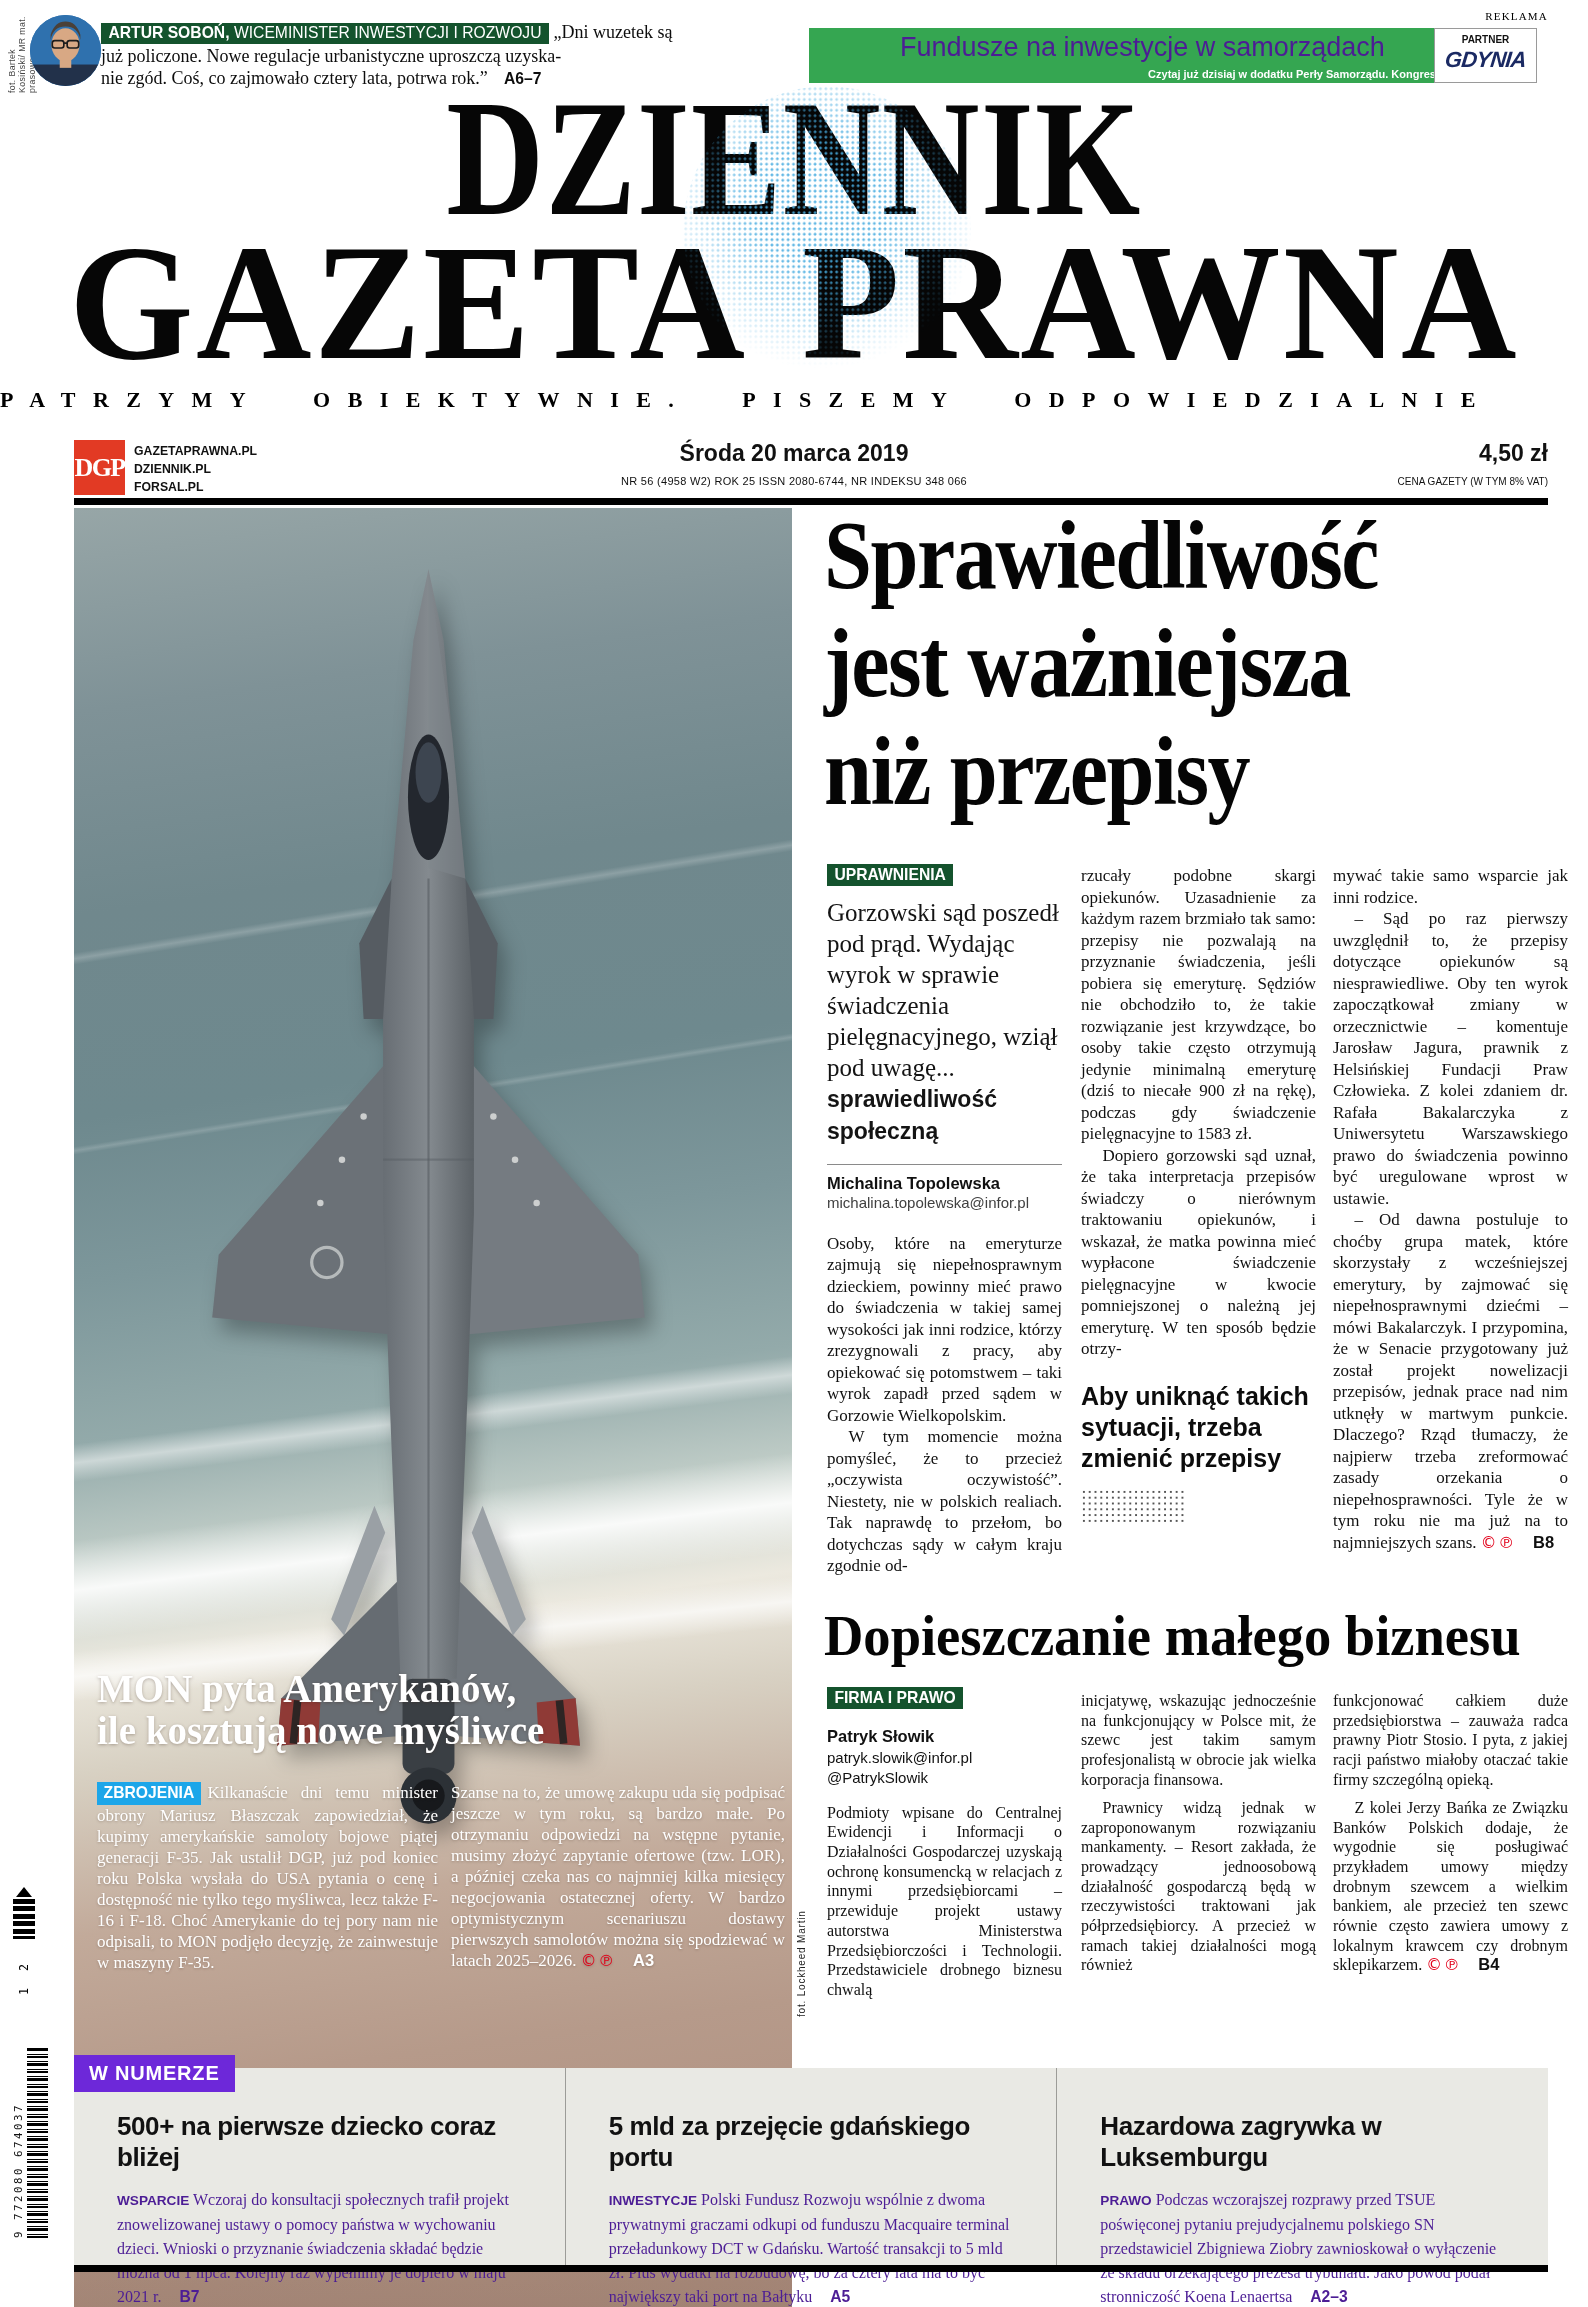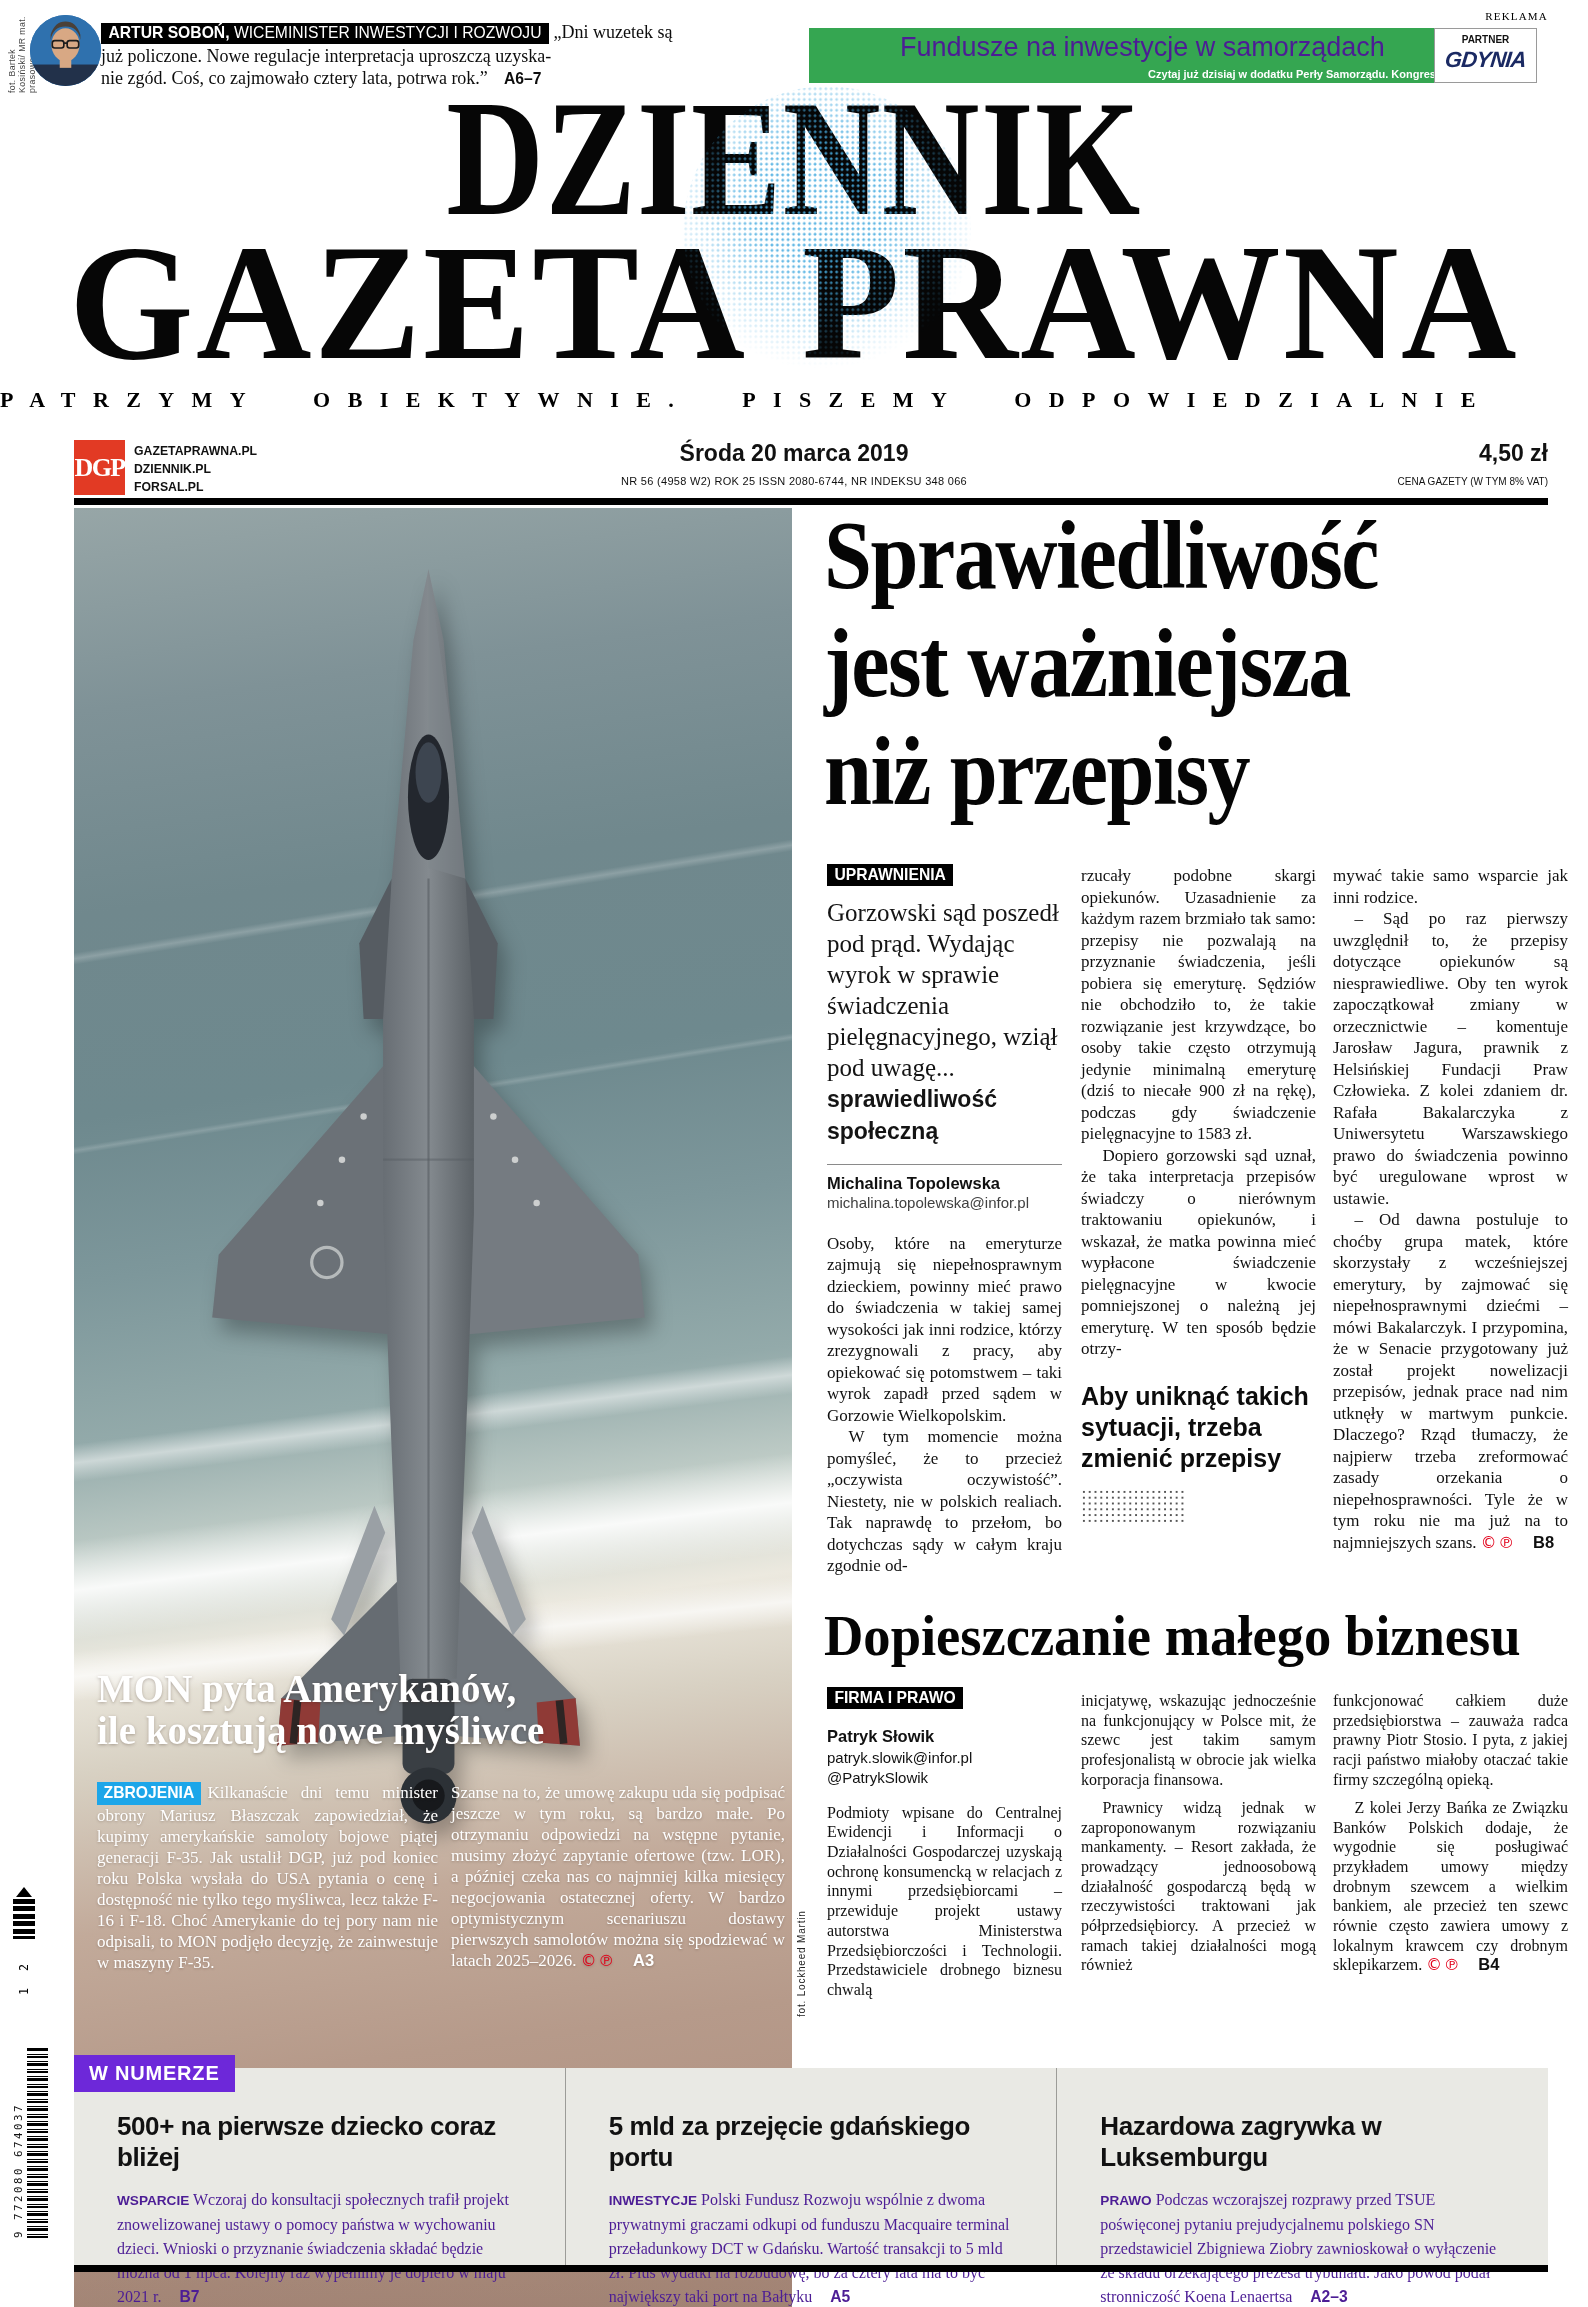--- a/index.html
+++ b/index.html
@@ -15,7 +15,7 @@
             overflow:hidden; background:#2f71ae; }
   .tb-row { position:absolute; left:101px; white-space:nowrap; font-size:18px; color:#0d0d0d; }
   #tbr1 { top:21.5px; } #tbr2 { top:46px; } #tbr3 { top:68px; }
-  .tag { display:inline-block; background:#000000; color:#fff; font-family:"Liberation Sans",sans-serif;
+  .tag { display:inline-block; background:#14532d; color:#fff; font-family:"Liberation Sans",sans-serif;
          font-weight:bold; font-size:15.7px; padding:2.5px 7.4px 3.3px; line-height:1; vertical-align:middle; }
   .tag .light { font-weight:normal; }
   .pageref { font-family:"Liberation Sans",sans-serif; font-weight:bold; font-size:15.7px; margin-left:11.6px; }

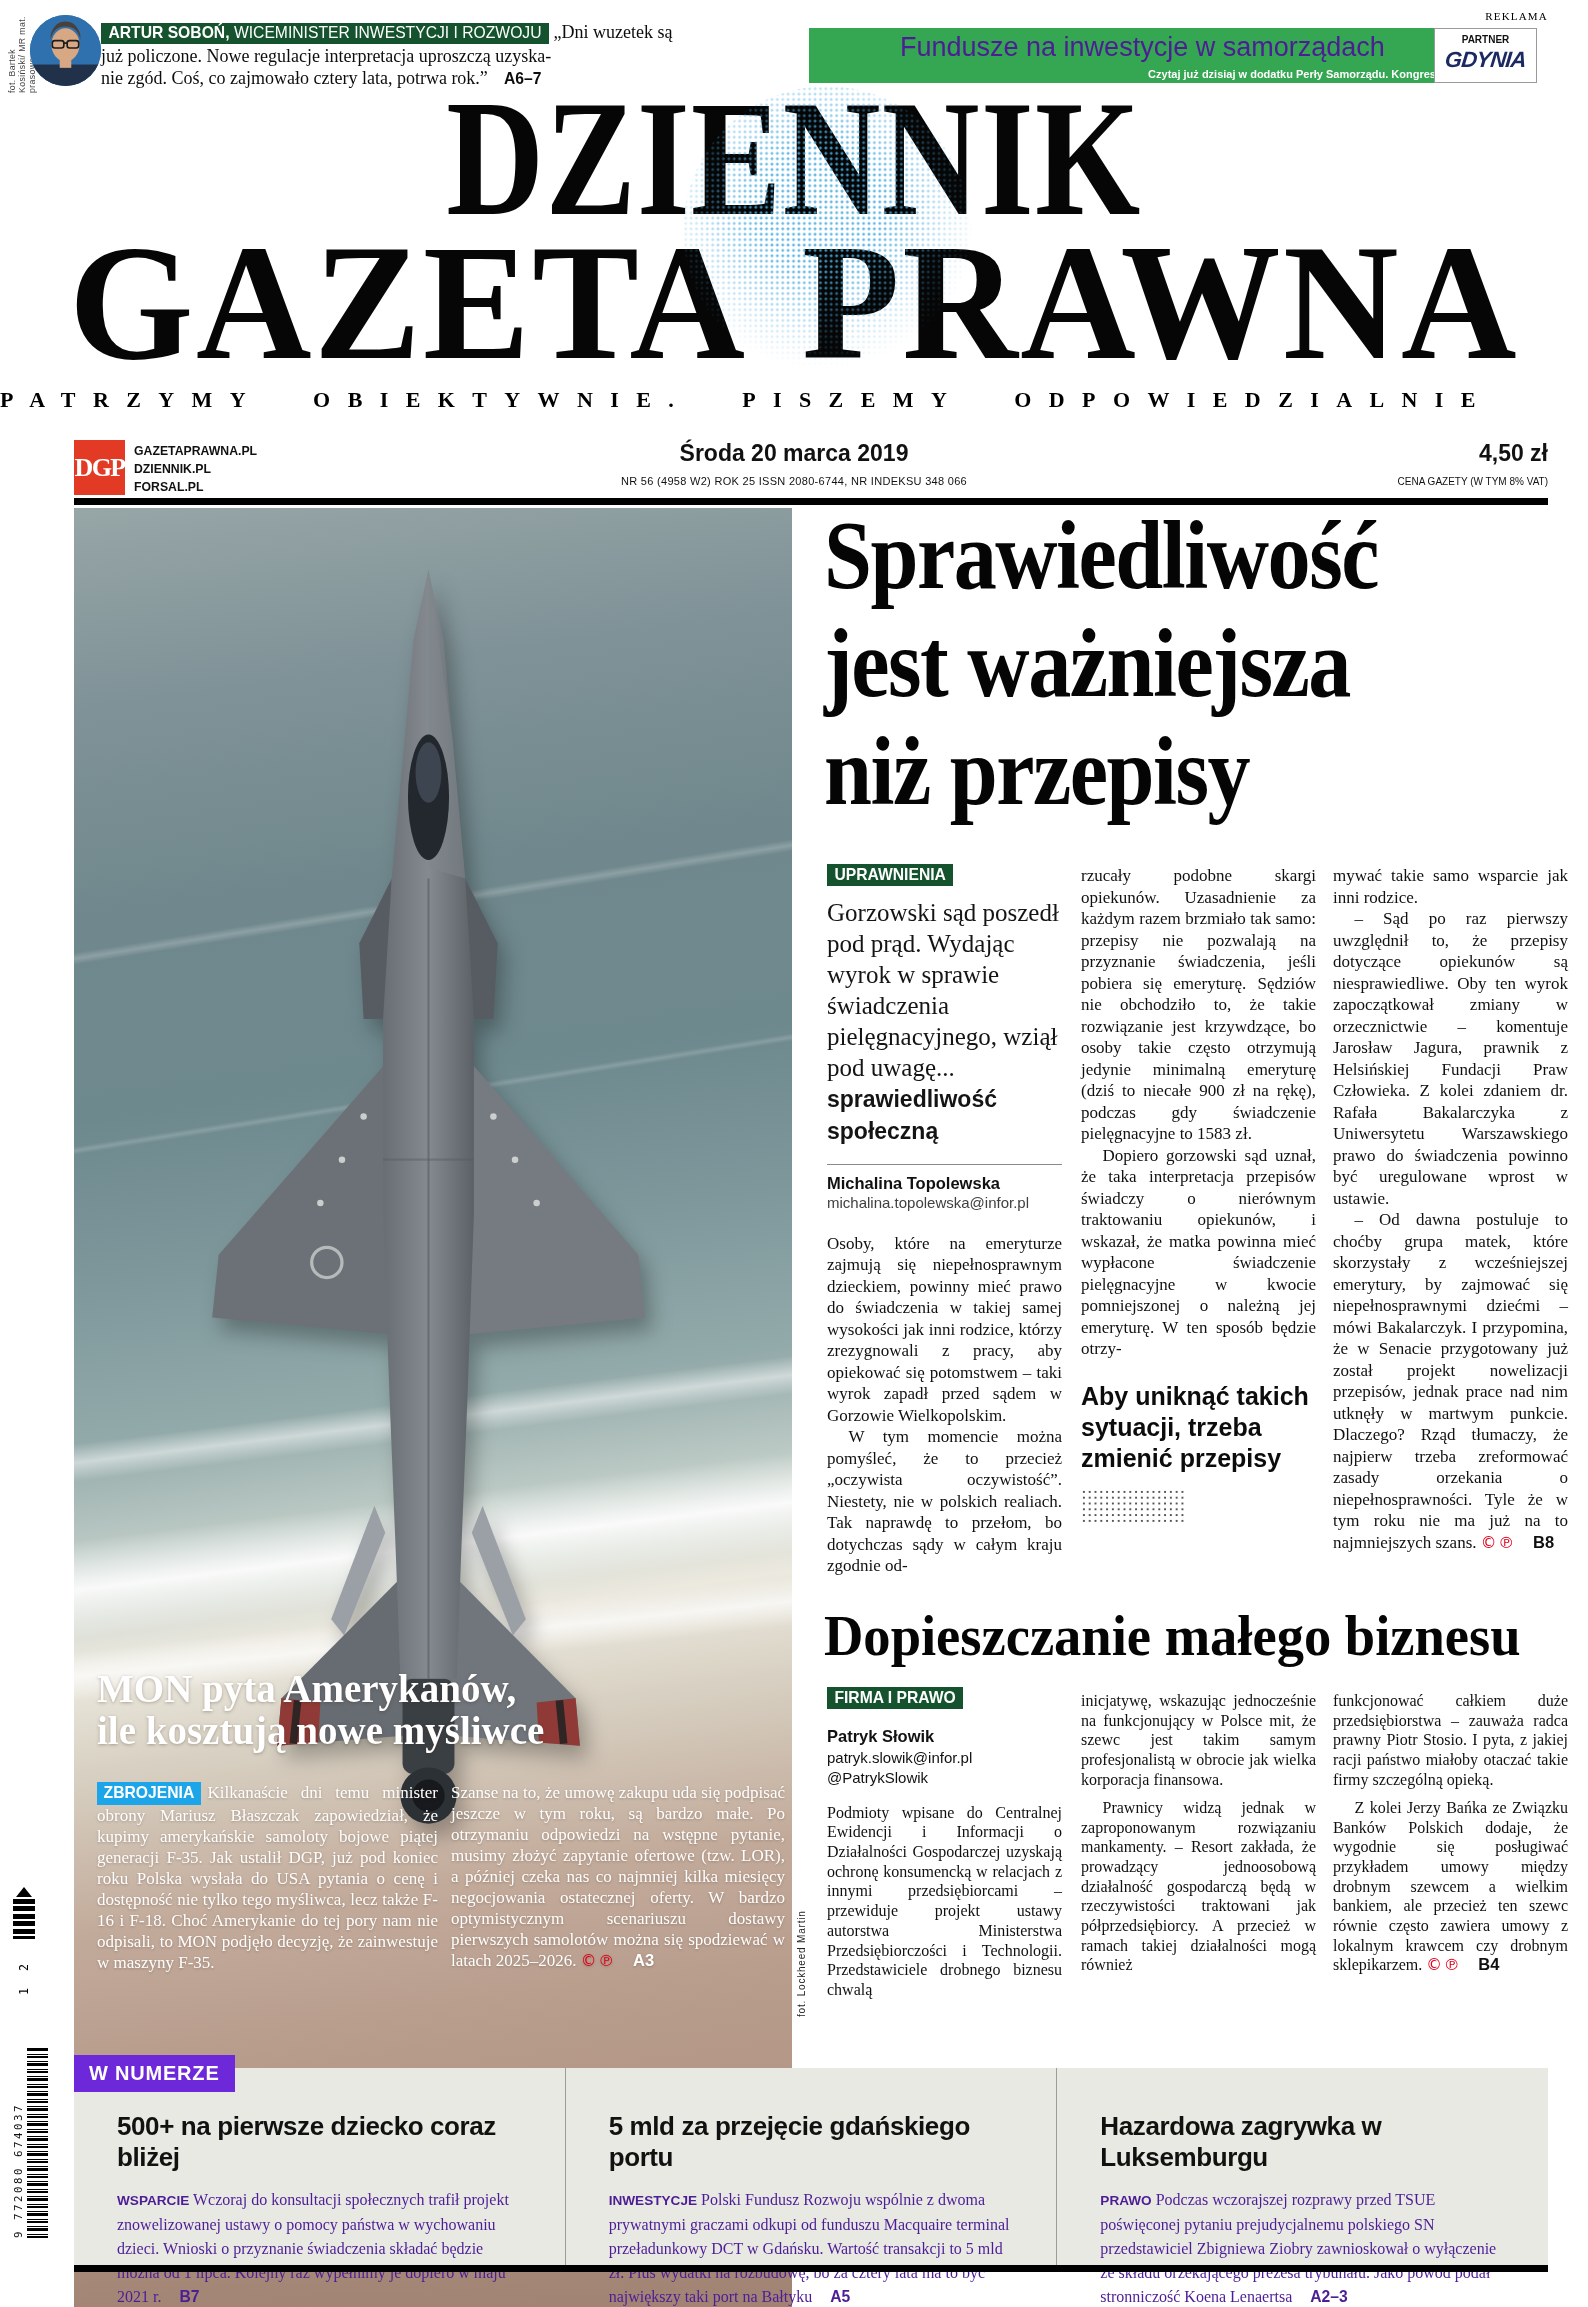--- a/index.html
+++ b/index.html
@@ -178,7 +178,7 @@
     <span>„Dni wuzetek są</span>
   </div>
   <div class="tb-row" id="tbr2">
-    <span>już policzone. Nowe regulacje interpretacja uproszczą uzyska-</span>
+    <span>już policzone. Nowe regulacje urbanistyczne uproszczą uzyska-</span>
   </div>
   <div class="tb-row" id="tbr3">
     <span>nie zgód. Coś, co zajmowało cztery lata, potrwa rok.”</span>

